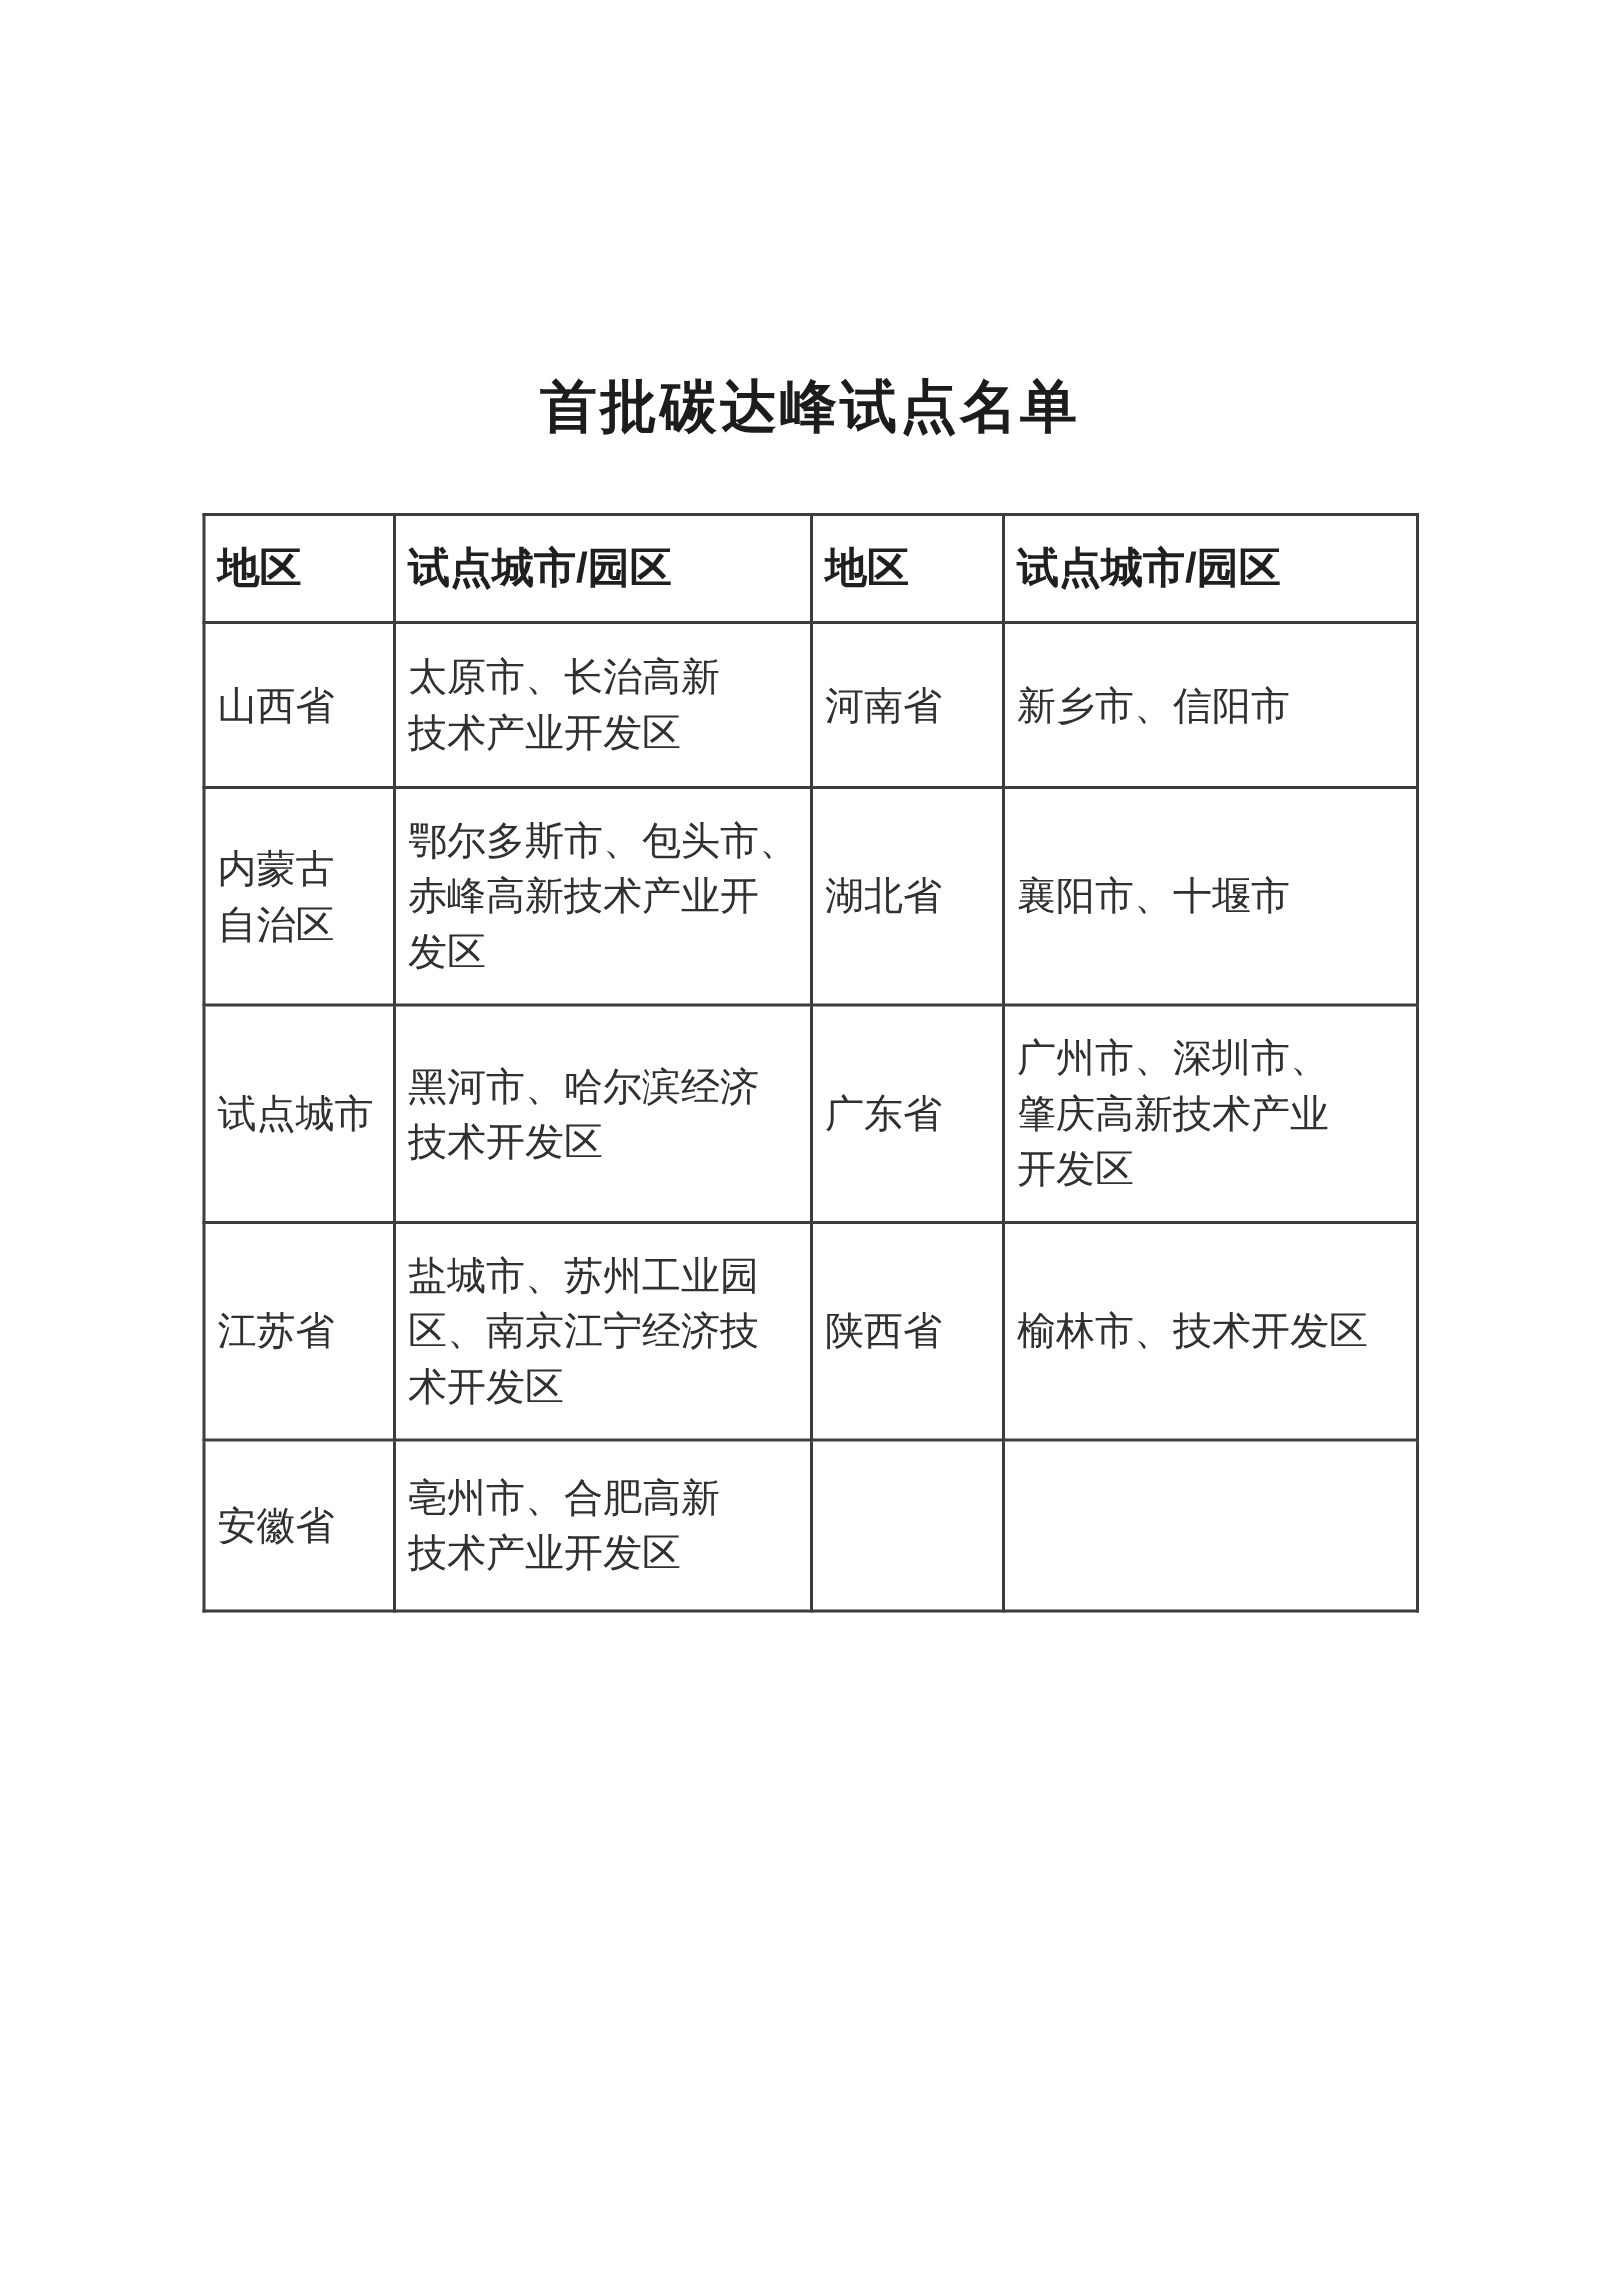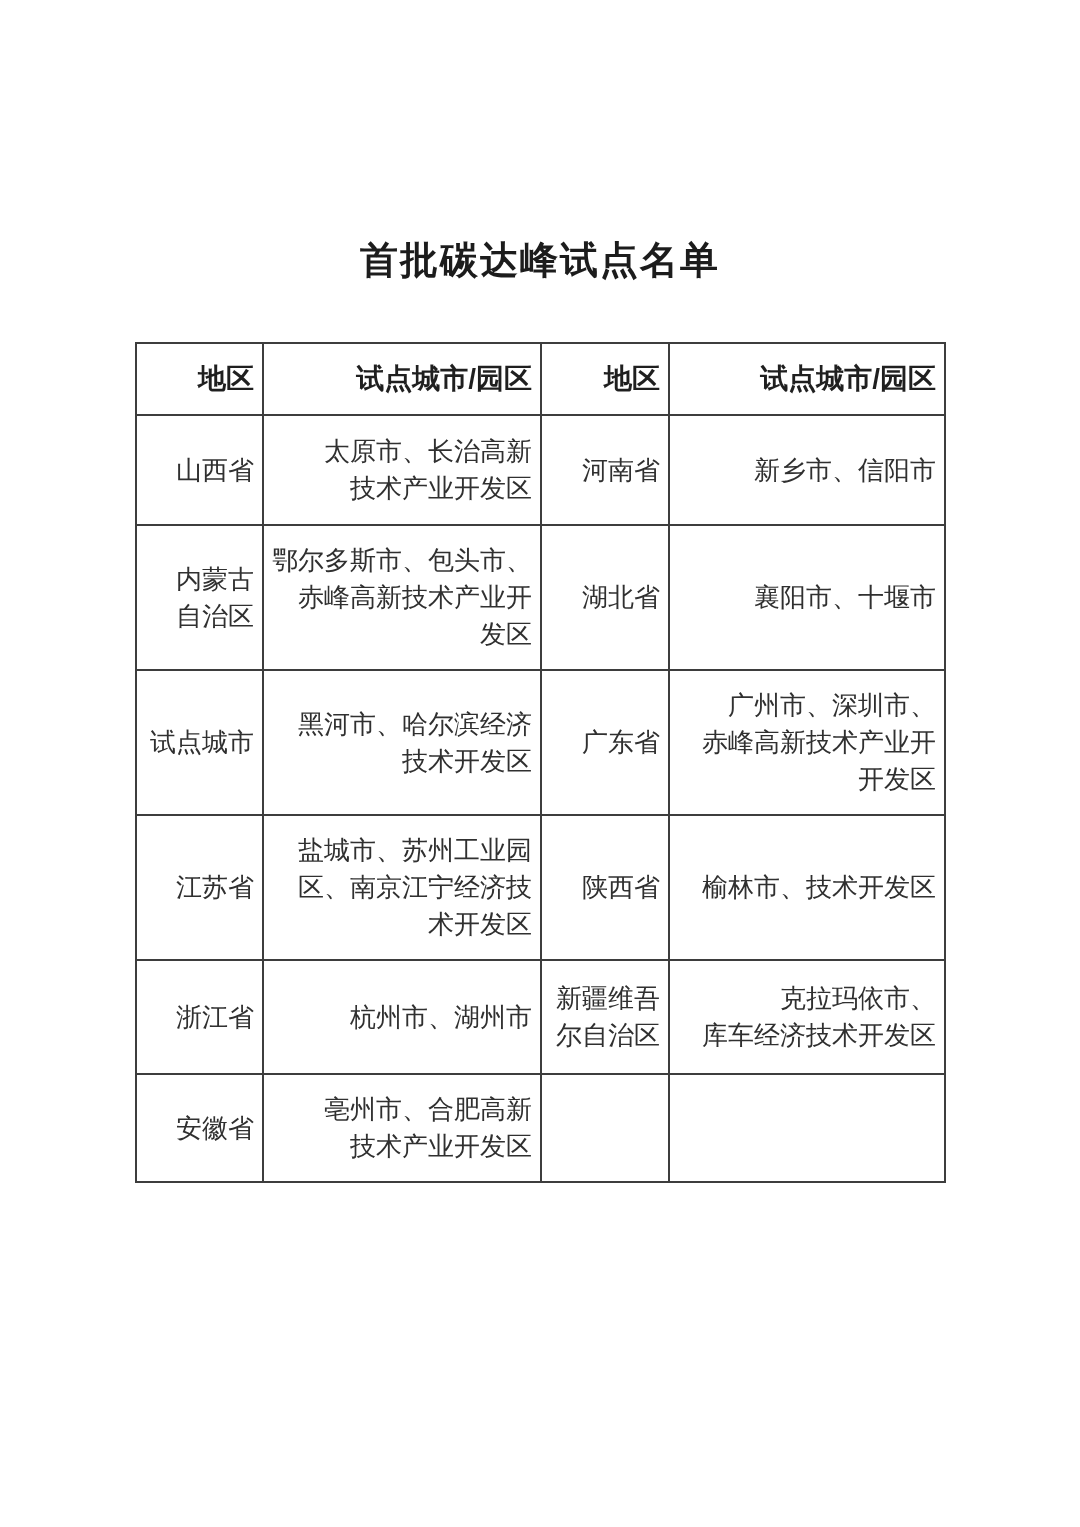--- a/index.html
+++ b/index.html
@@ -17,7 +17,7 @@
   }
   .doc-title {
     position: absolute;
-    top: 232px;
+    top: 244px;
     left: 0;
     width: 1080px;
     margin: 0;

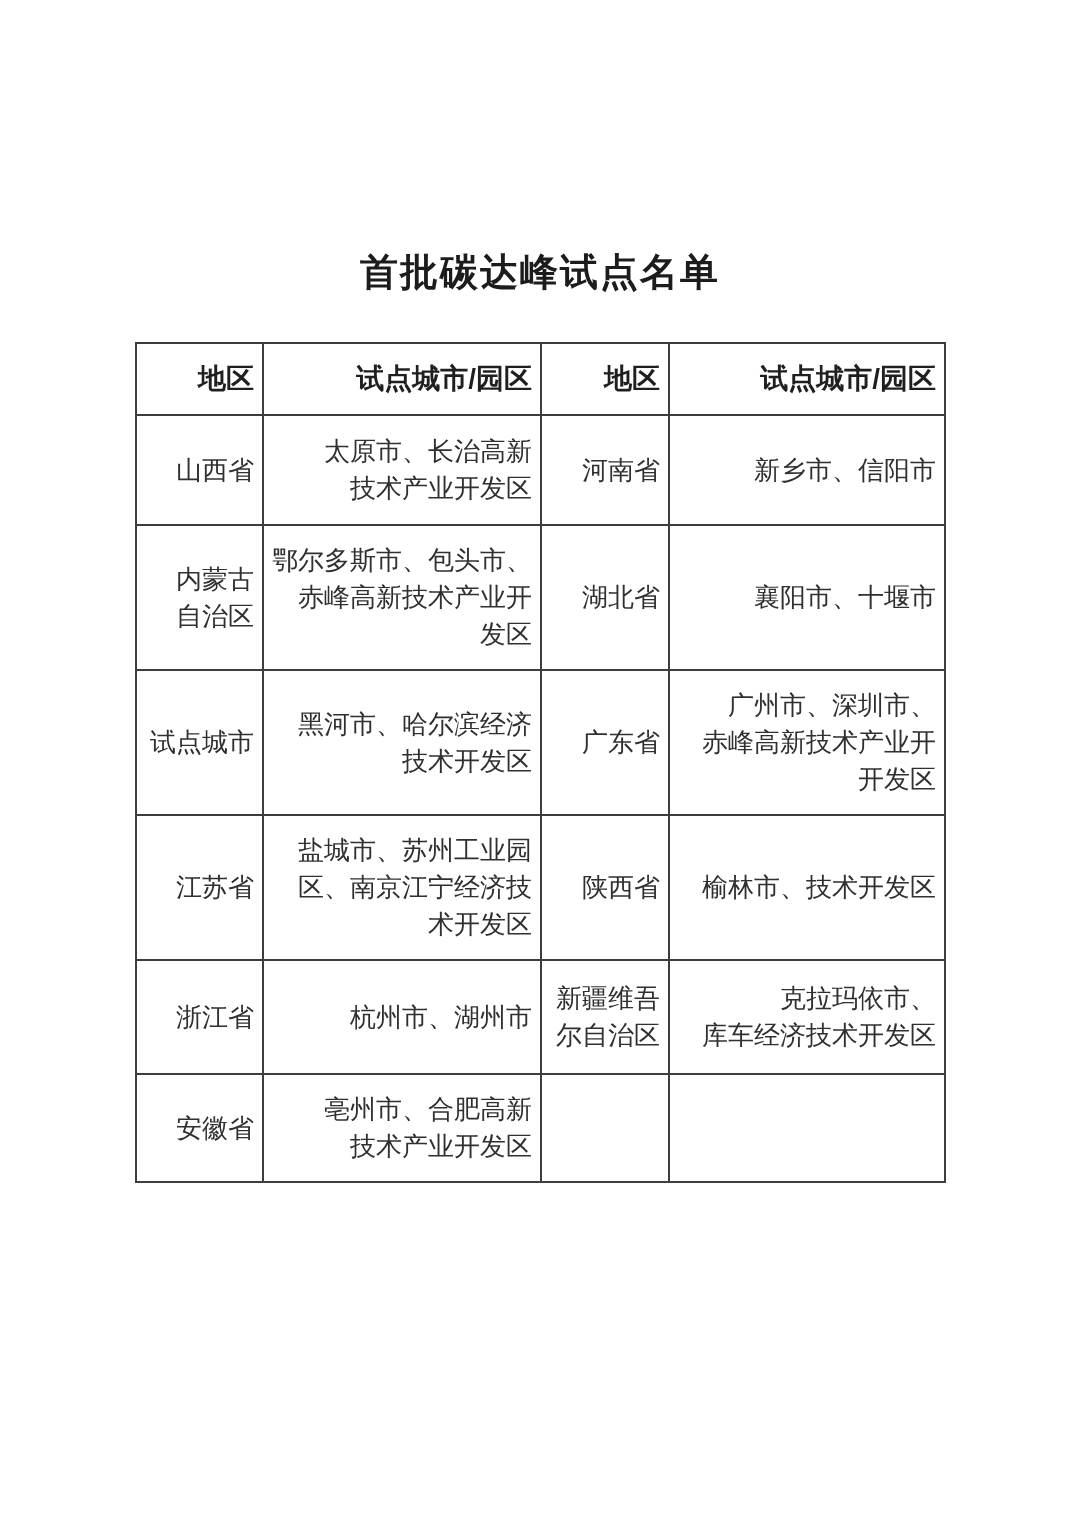--- a/index.html
+++ b/index.html
@@ -43,7 +43,7 @@
   .pilot-table col.c-pilot-b  { width: 276px; }
   .pilot-table th, .pilot-table td {
     border: 2px solid #3d3d3d;
-    text-align: right;
+    text-align: left;
     vertical-align: middle;
     padding: 16px 8px;
     white-space: pre-line;

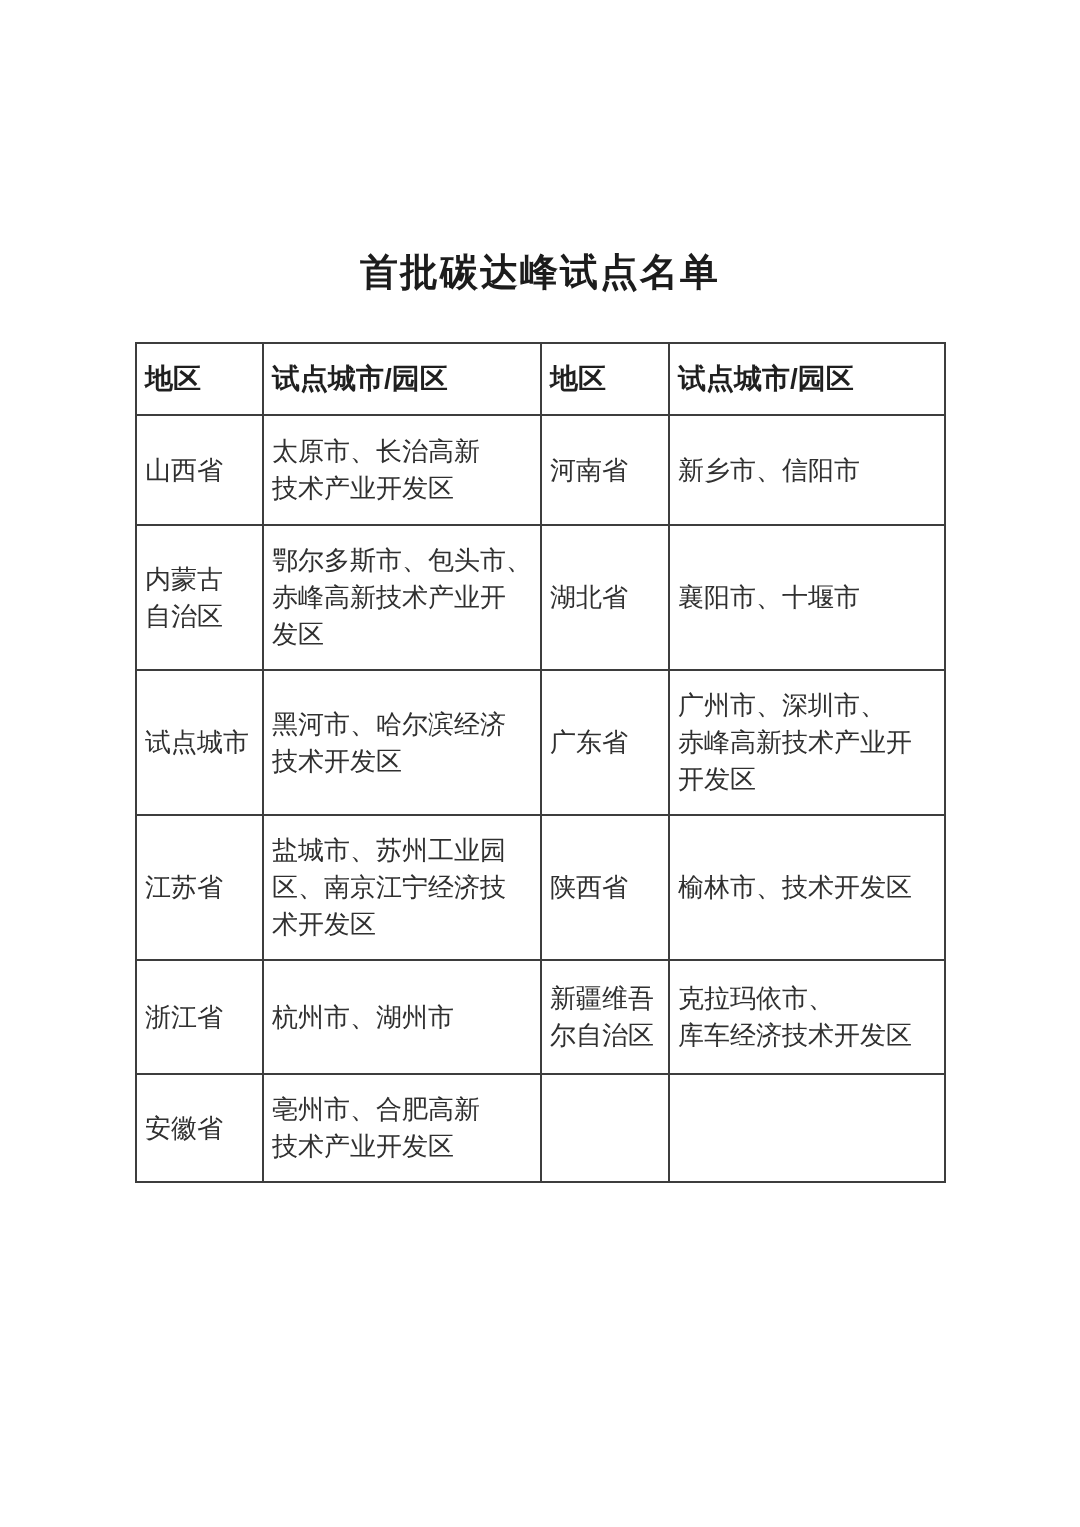--- a/index.html
+++ b/index.html
@@ -113,7 +113,7 @@
 技术开发区</td>
       <td>广东省</td>
       <td>广州市、深圳市、
-赤峰高新技术产业开
+肇庆高新技术产业
 开发区</td>
     </tr>
     <tr>

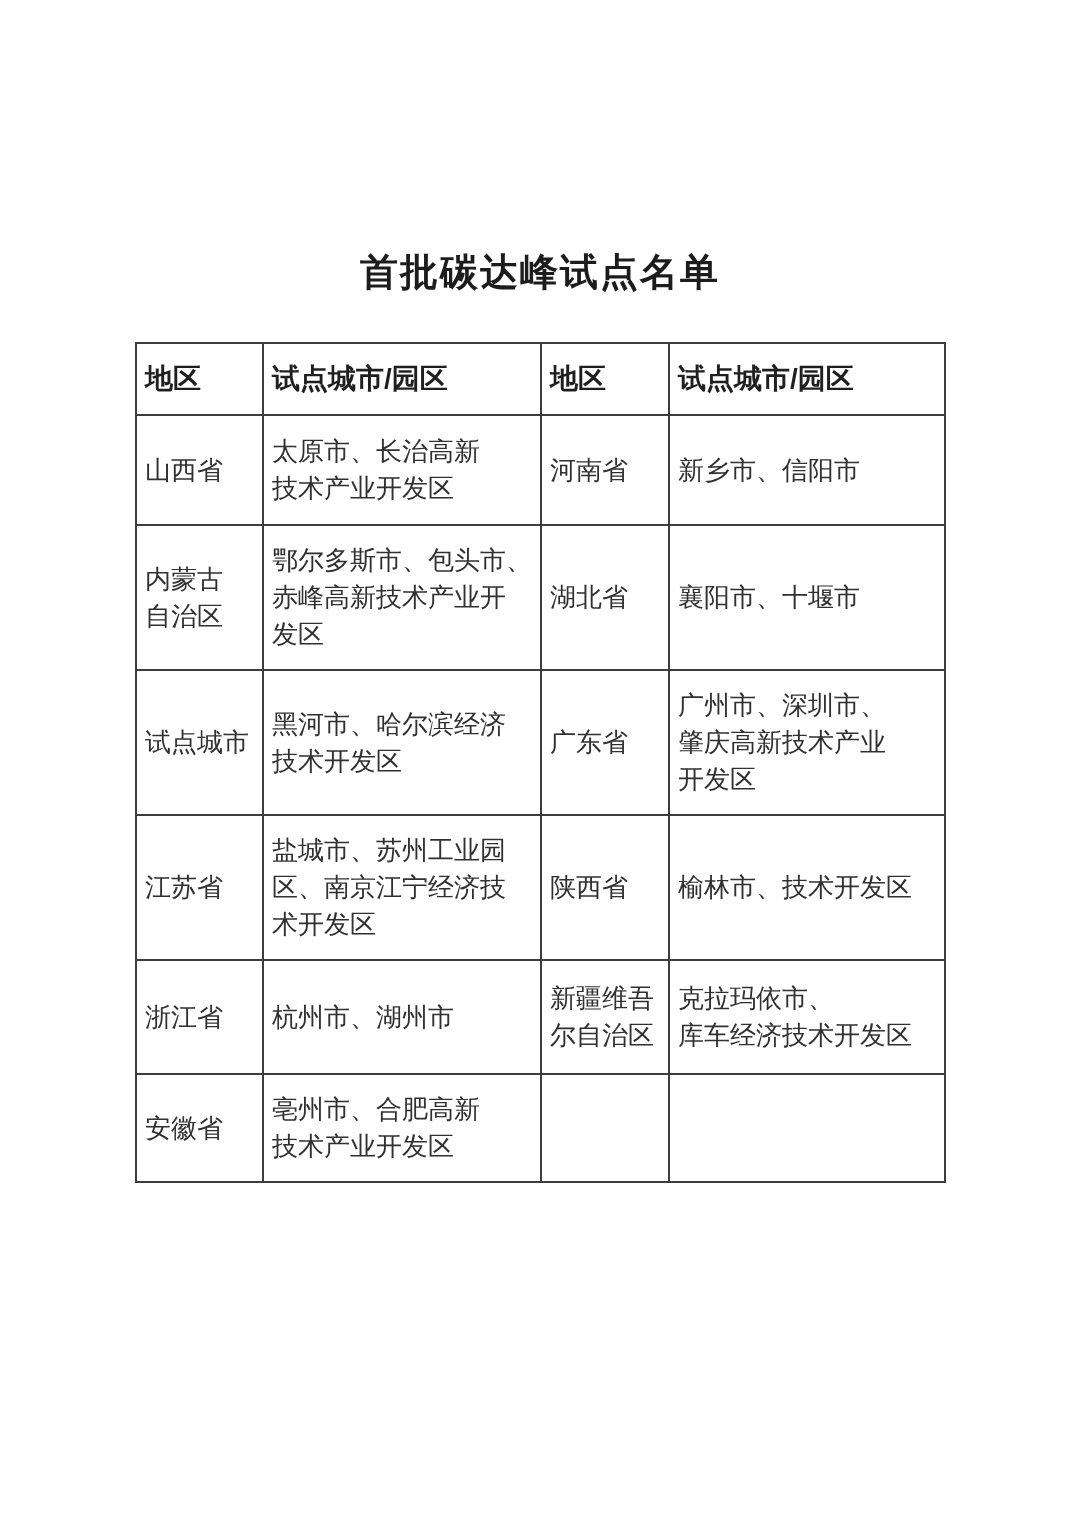--- a/index.html
+++ b/index.html
@@ -125,14 +125,6 @@
       <td>榆林市、技术开发区</td>
     </tr>
     <tr>
-      <td>浙江省</td>
-      <td>杭州市、湖州市</td>
-      <td>新疆维吾
-尔自治区</td>
-      <td>克拉玛依市、
-库车经济技术开发区</td>
-    </tr>
-    <tr>
       <td>安徽省</td>
       <td>亳州市、合肥高新
 技术产业开发区</td>

